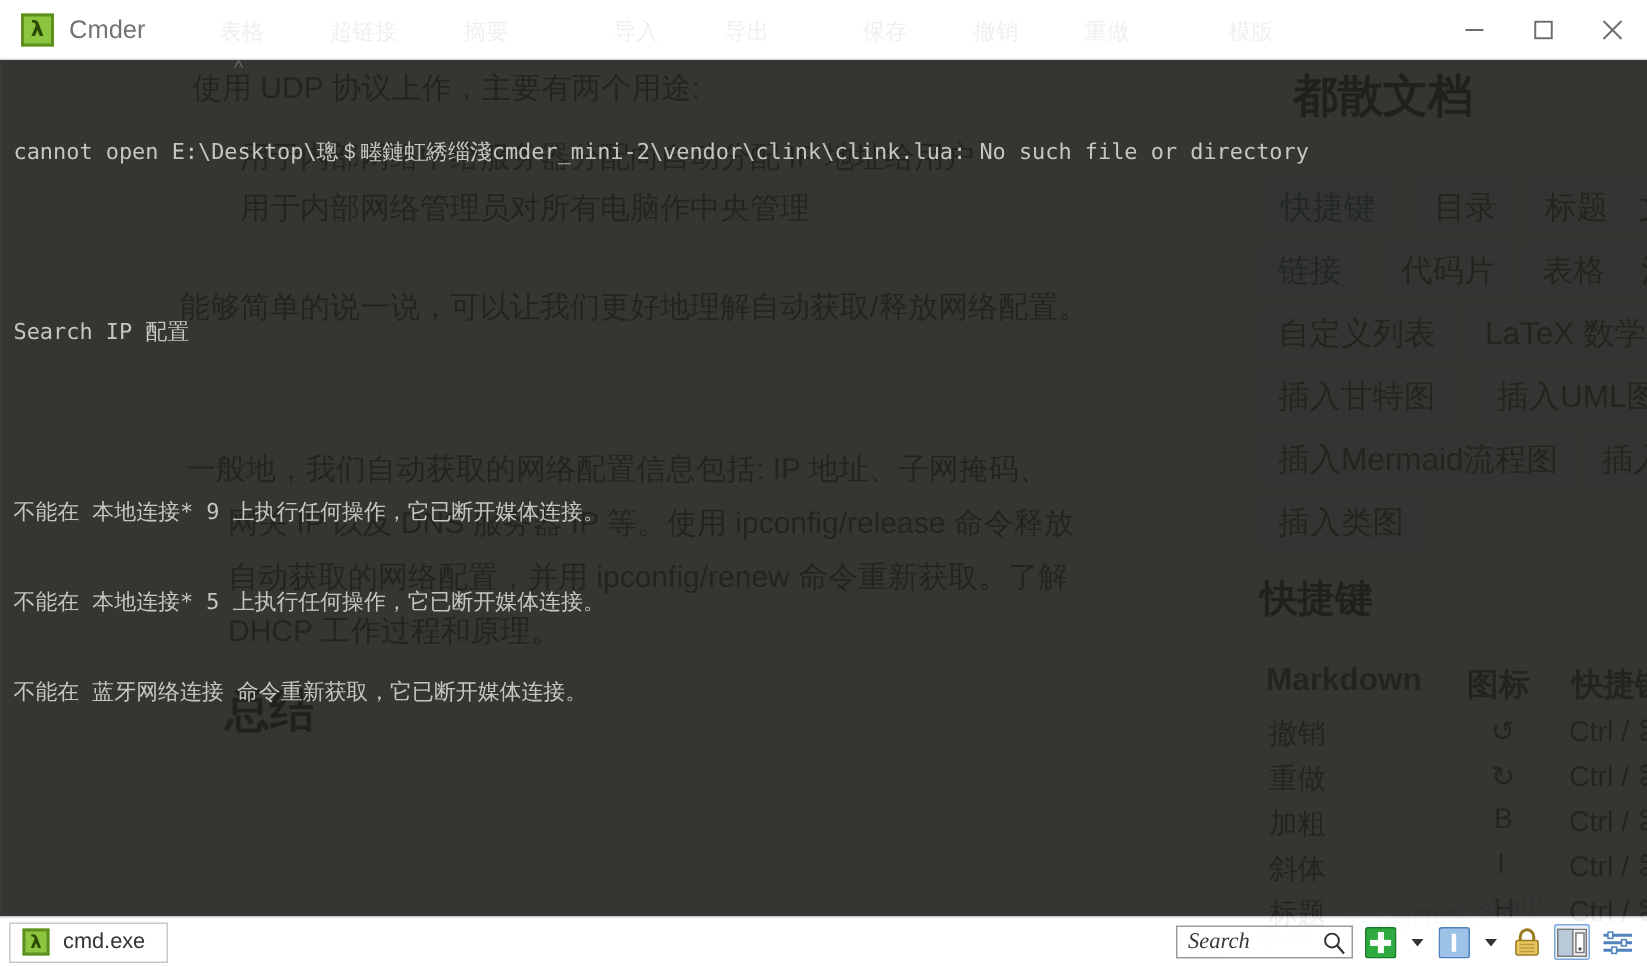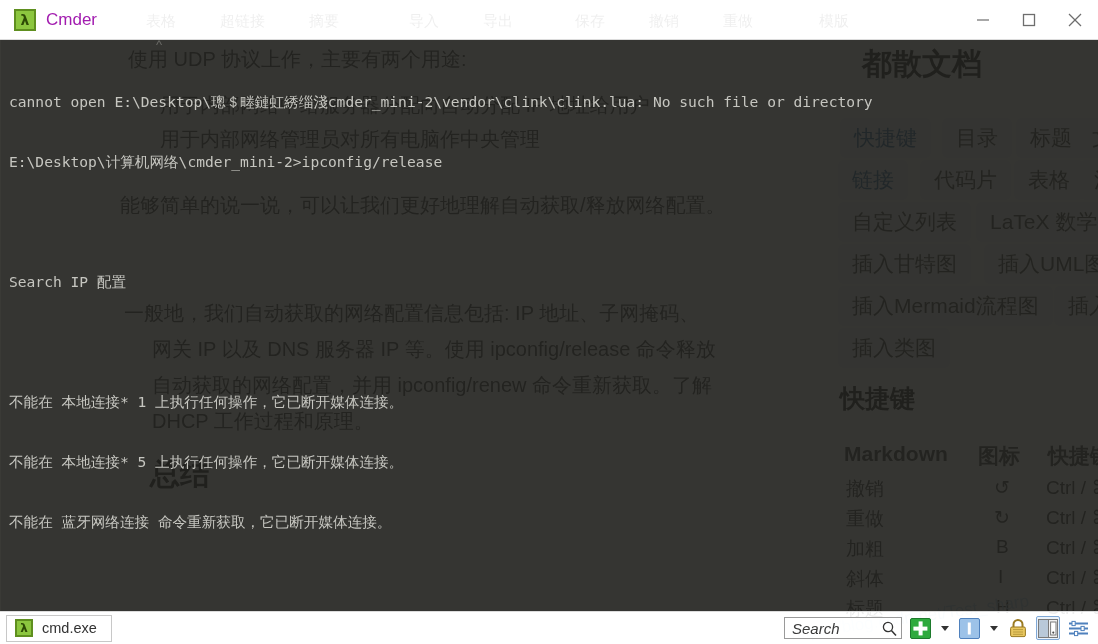--- a/index.html
+++ b/index.html
@@ -101,7 +101,7 @@
     line-height: 1;
   }
   #title-text {
-    font-size: 17px; color: #a21caf;
+    font-size: 17px; color: #737373;
     font-family: "Liberation Sans", sans-serif;
   }
   #title-spacer { flex: 1; }

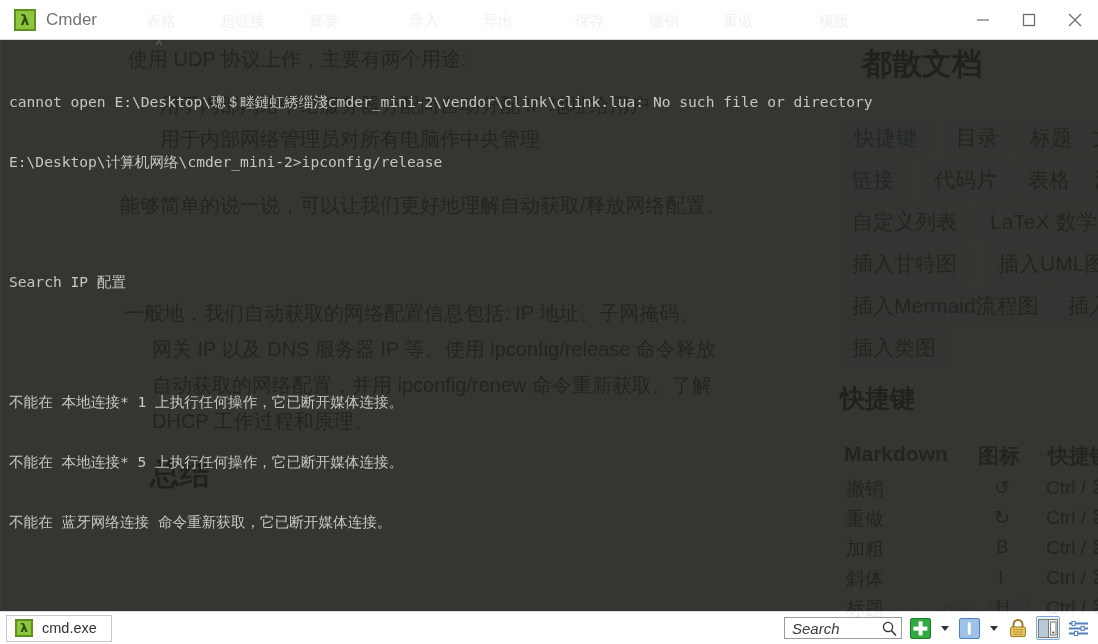--- a/index.html
+++ b/index.html
@@ -307,7 +307,6 @@
     <div class="scrollhint">^</div>
     <div id="term-inner">
       <div class="ln">cannot open E:\Desktop\璁＄畻鏈虹綉缁淺cmder_mini-2\vendor\clink\clink.lua: No such file or directory</div>
-      <div class="ln">E:\Desktop\计算机网络\cmder_mini-2&gt;ipconfig/release</div>
       <div class="blank"></div>
       <div class="ln">Search IP 配置</div>
       <div class="blank"></div>

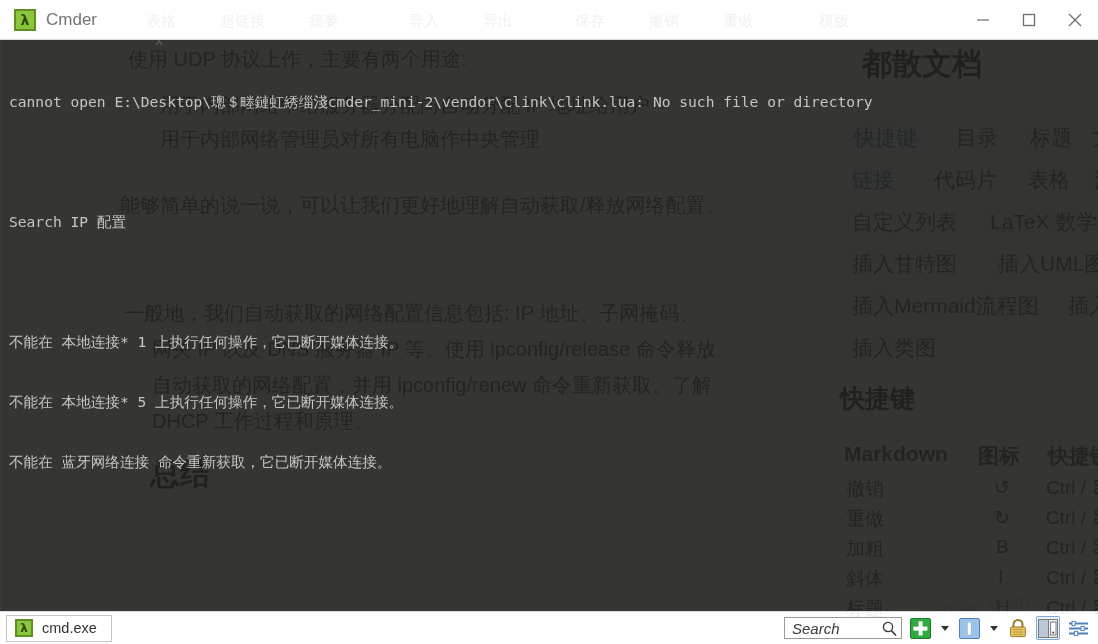--- a/index.html
+++ b/index.html
@@ -310,7 +310,7 @@
       <div class="blank"></div>
       <div class="ln">Search IP 配置</div>
       <div class="blank"></div>
-      <div class="ln">不能在 本地连接* 1 上执行任何操作，它已断开媒体连接。</div>
+      <div class="ln">不能在 本地连接* 9 上执行任何操作，它已断开媒体连接。</div>
       <div class="ln">不能在 本地连接* 5 上执行任何操作，它已断开媒体连接。</div>
       <div class="ln">不能在 蓝牙网络连接 命令重新获取，它已断开媒体连接。</div>
       <div class="blank"></div>

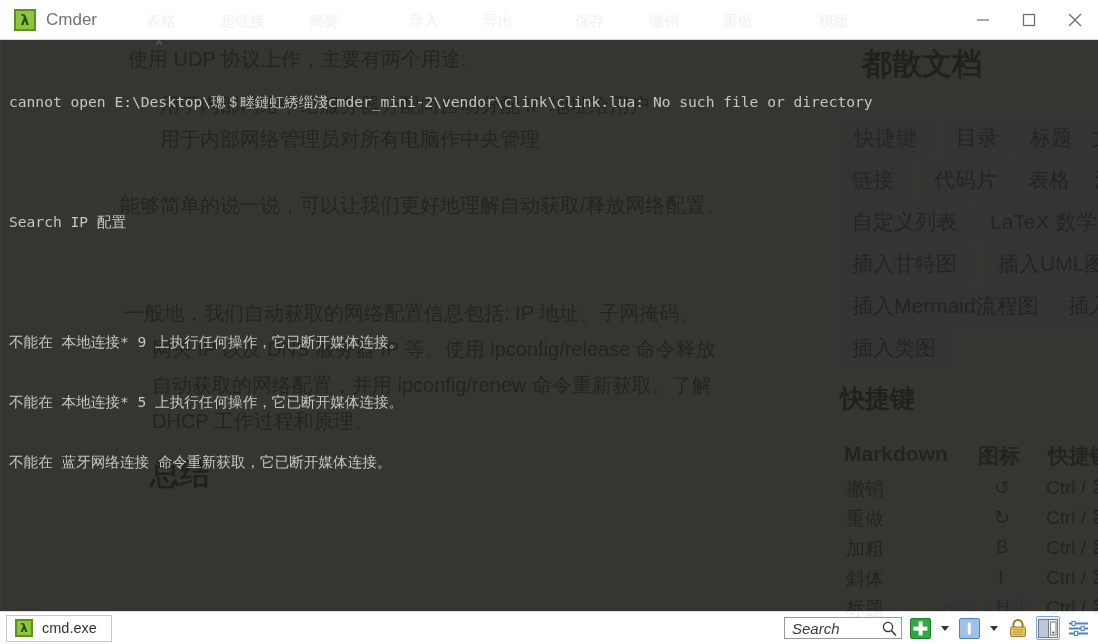--- a/index.html
+++ b/index.html
@@ -165,7 +165,7 @@
     padding-left: 7px;
   }
   #searchbox .ph {
-    font-family: Liberation Sans, sans-serif;
+    font-family: Liberation Serif, serif;
     font-style: italic;
     font-size: 15px;
     color: #3a3a3a;

